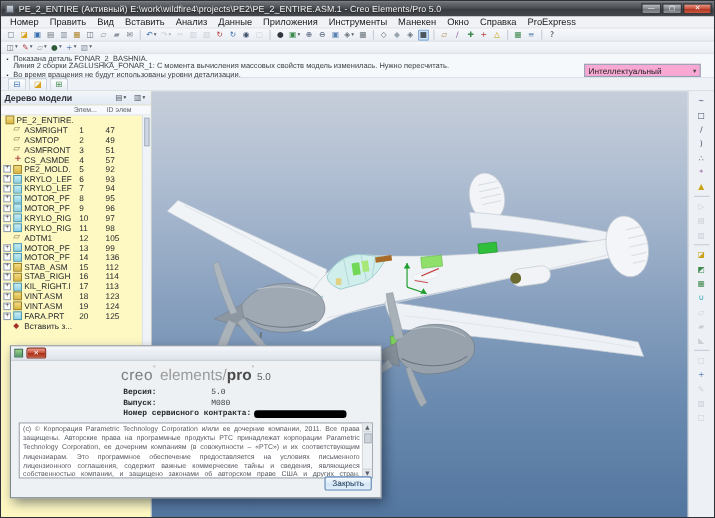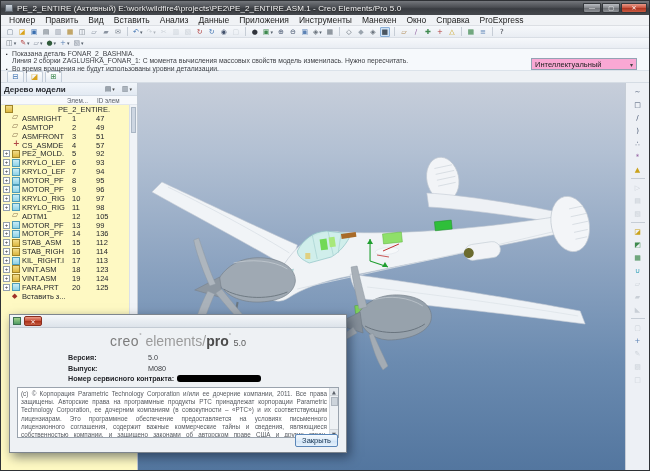--- a/index.html
+++ b/index.html
@@ -52,7 +52,7 @@
   .treecols .c1{position:absolute;left:66px;top:1px;} .treecols .c2{position:absolute;left:96px;top:1px;}
   .treebody{font-size:7.5px;color:#1e2126;}
   .trow{display:flex;align-items:center;height:8.9px;white-space:nowrap;padding-left:2px;}
-  .trow.root{padding-left:3px;gap:43px;}
+  .trow.root{padding-left:3px;}
   .texp{width:7px;height:7px;border:1px solid #94a0ae;background:#fff;font-size:6px;line-height:5px;text-align:center;color:#333;
     margin-right:1px;flex:none;}
   .texp.none{border-color:transparent;background:transparent;}

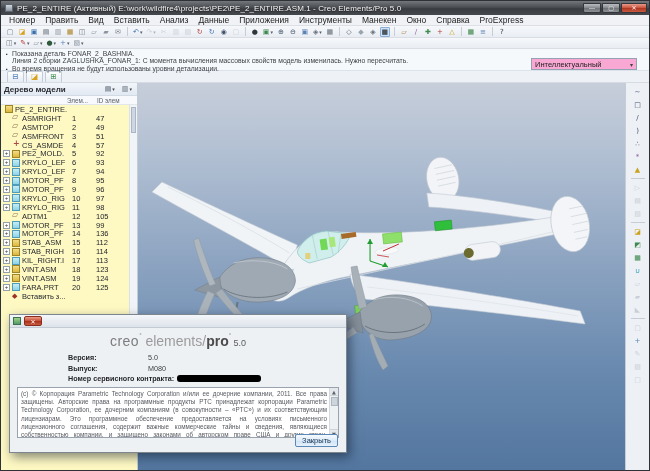--- a/index.html
+++ b/index.html
@@ -89,7 +89,7 @@
   .dlogo .l2{font-size:14px;color:#9b9b9b;}
   .dlogo .l3{font-size:14px;font-weight:bold;color:#4c4c4c;}
   .dlogo .l4{font-size:9px;color:#5a5a5a;}
-  .dfields{padding-left:58px;}
+  .dfields{padding-left:102px;font-family:Liberation Mono, monospace;}
   .dfield{display:flex;align-items:center;font-size:7.2px;margin:1.5px 0;color:#26282c;}
   .dlabel{font-weight:bold;min-width:80px;}
   .dvalue{color:#3a3d42;}

